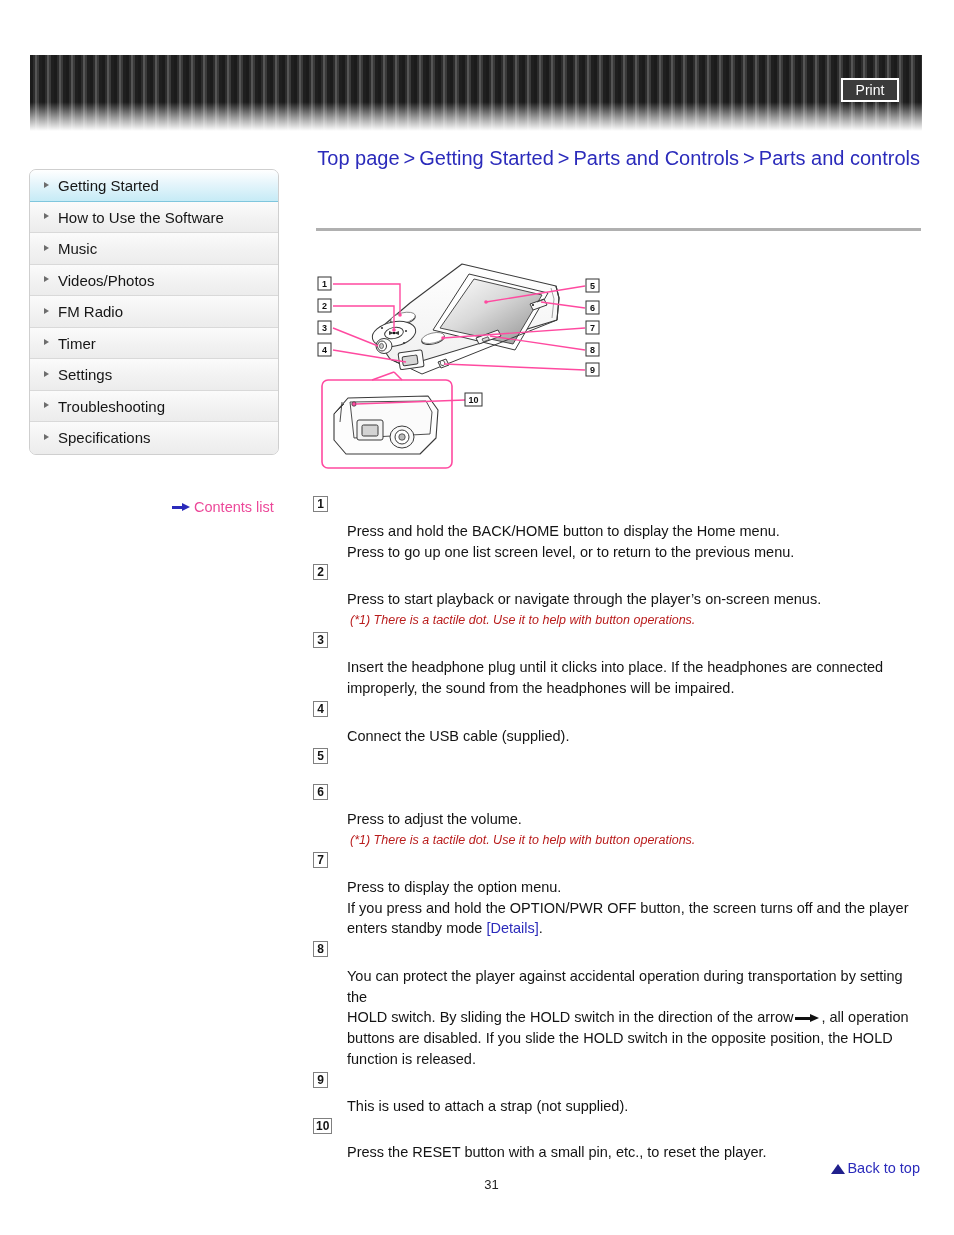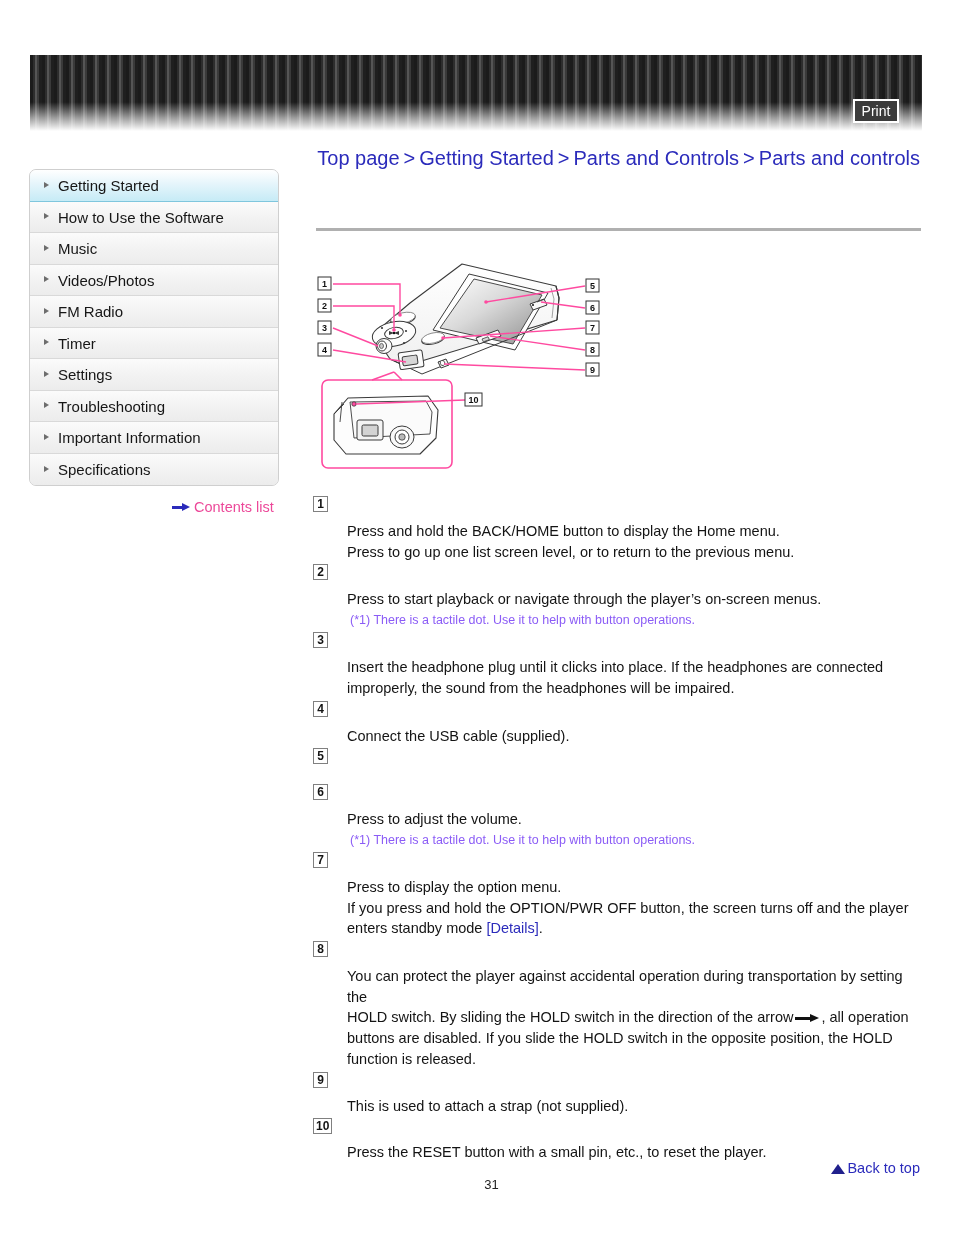--- a/index.html
+++ b/index.html
@@ -33,7 +33,7 @@
     position: absolute;
     right: 23px;
     top: 23px;
-    width: 46px;
+    width: 58px;
     height: 24px;
     border: 2px solid #ffffff;
     background: #3b3b3b;
@@ -43,7 +43,6 @@
     text-align: center;
     cursor: pointer;
     font-family: "Liberation Sans", sans-serif;
-    margin-top: 21px;
   }
 
   

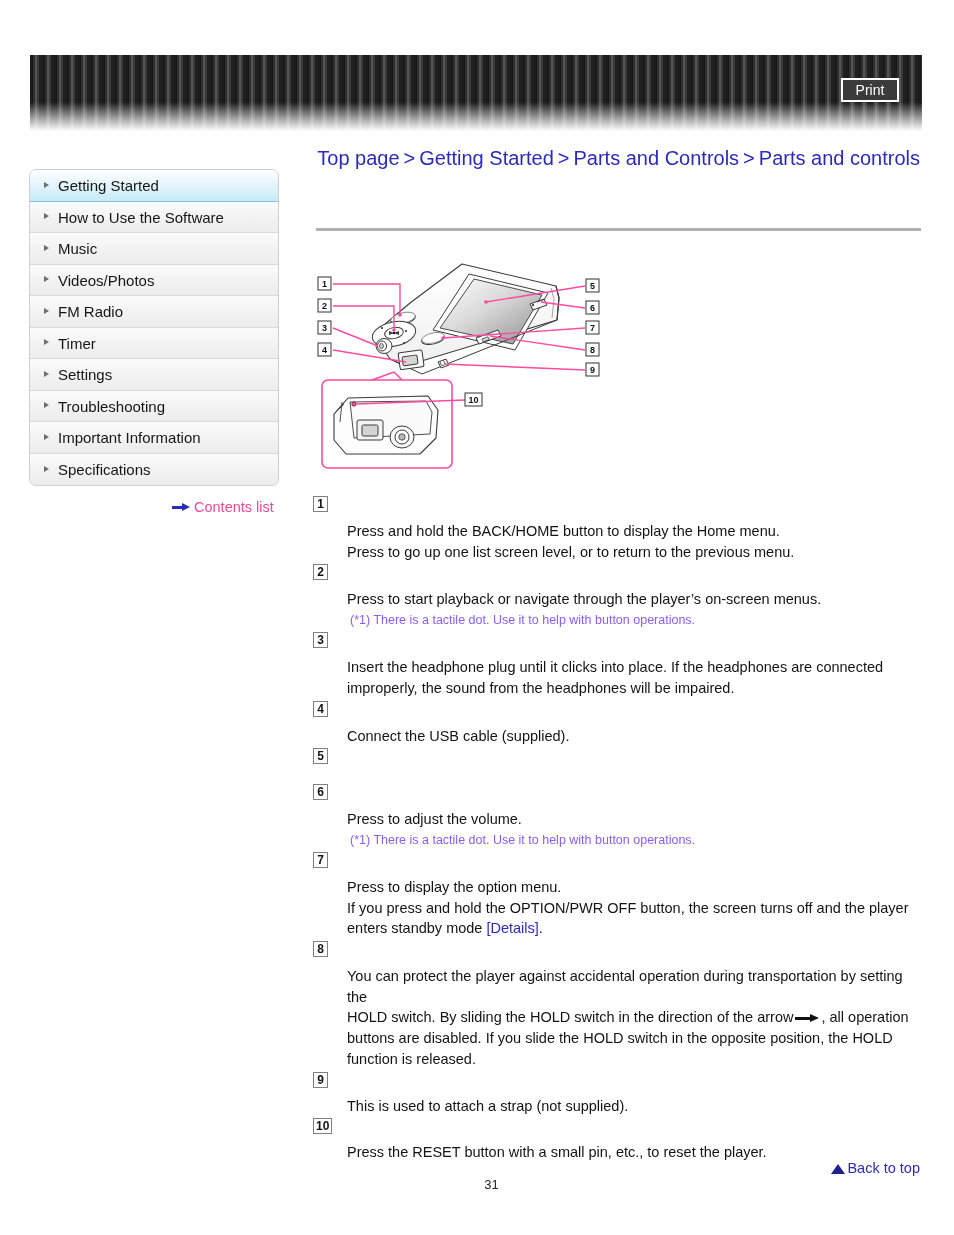--- a/index.html
+++ b/index.html
@@ -279,10 +279,6 @@
   <div class="nav-item">
     <span class="nav-arrow"></span>
     <span>Troubleshooting</span>
-  </div>
-  <div class="nav-item">
-    <span class="nav-arrow"></span>
-    <span>Important Information</span>
   </div>
   <div class="nav-item">
     <span class="nav-arrow"></span>

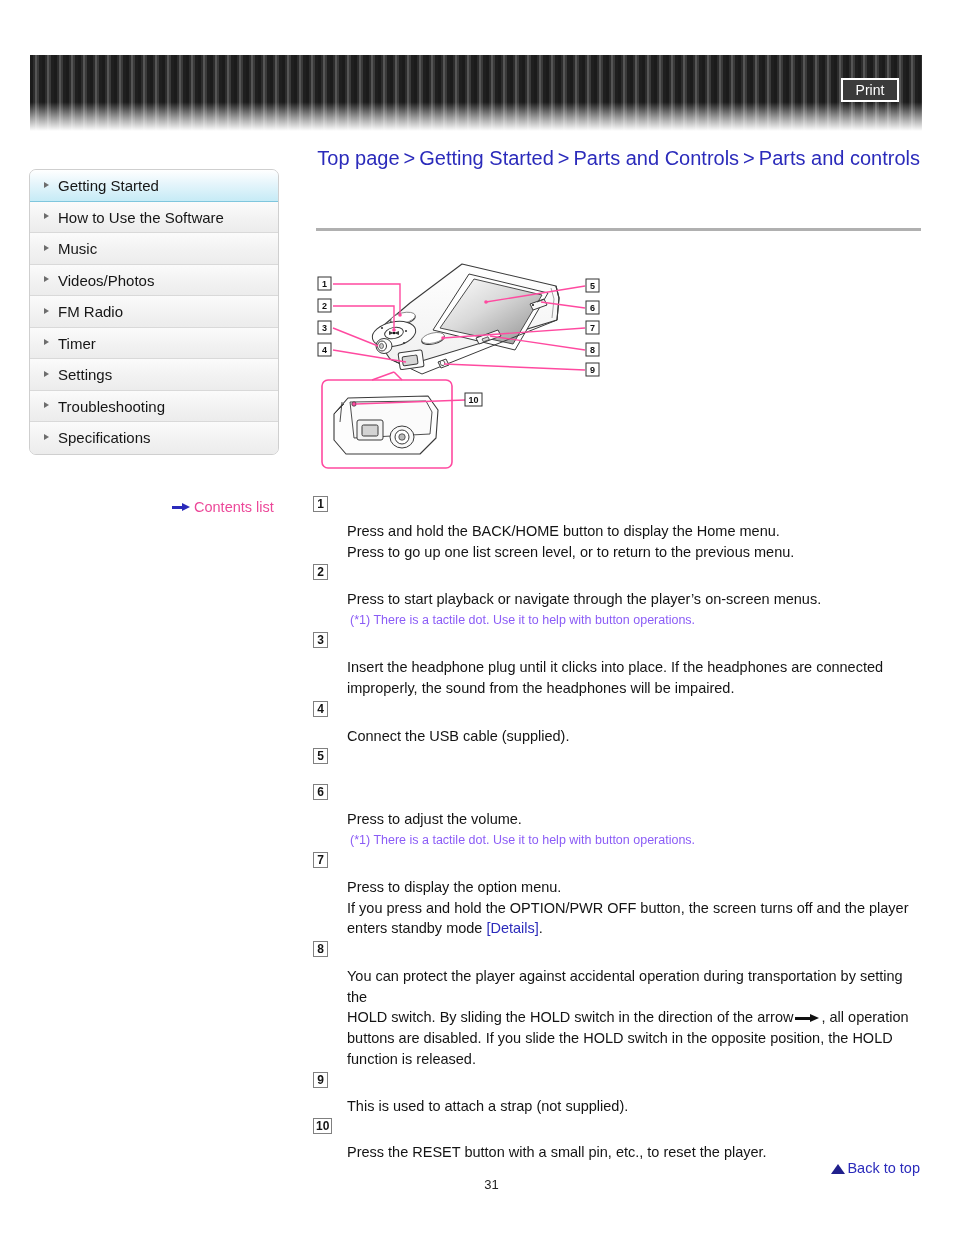--- a/index.html
+++ b/index.html
@@ -173,8 +173,9 @@
   .desc-note {
     padding-left: 37px;
     font-size: 12.5px;
-    color: #8b5cf6;
+    color: #b91c1c;
     line-height: 20px;
+    font-style: italic;
   }
   .gap-a { height: 9px; }
   .gap-b { height: 8px; }

